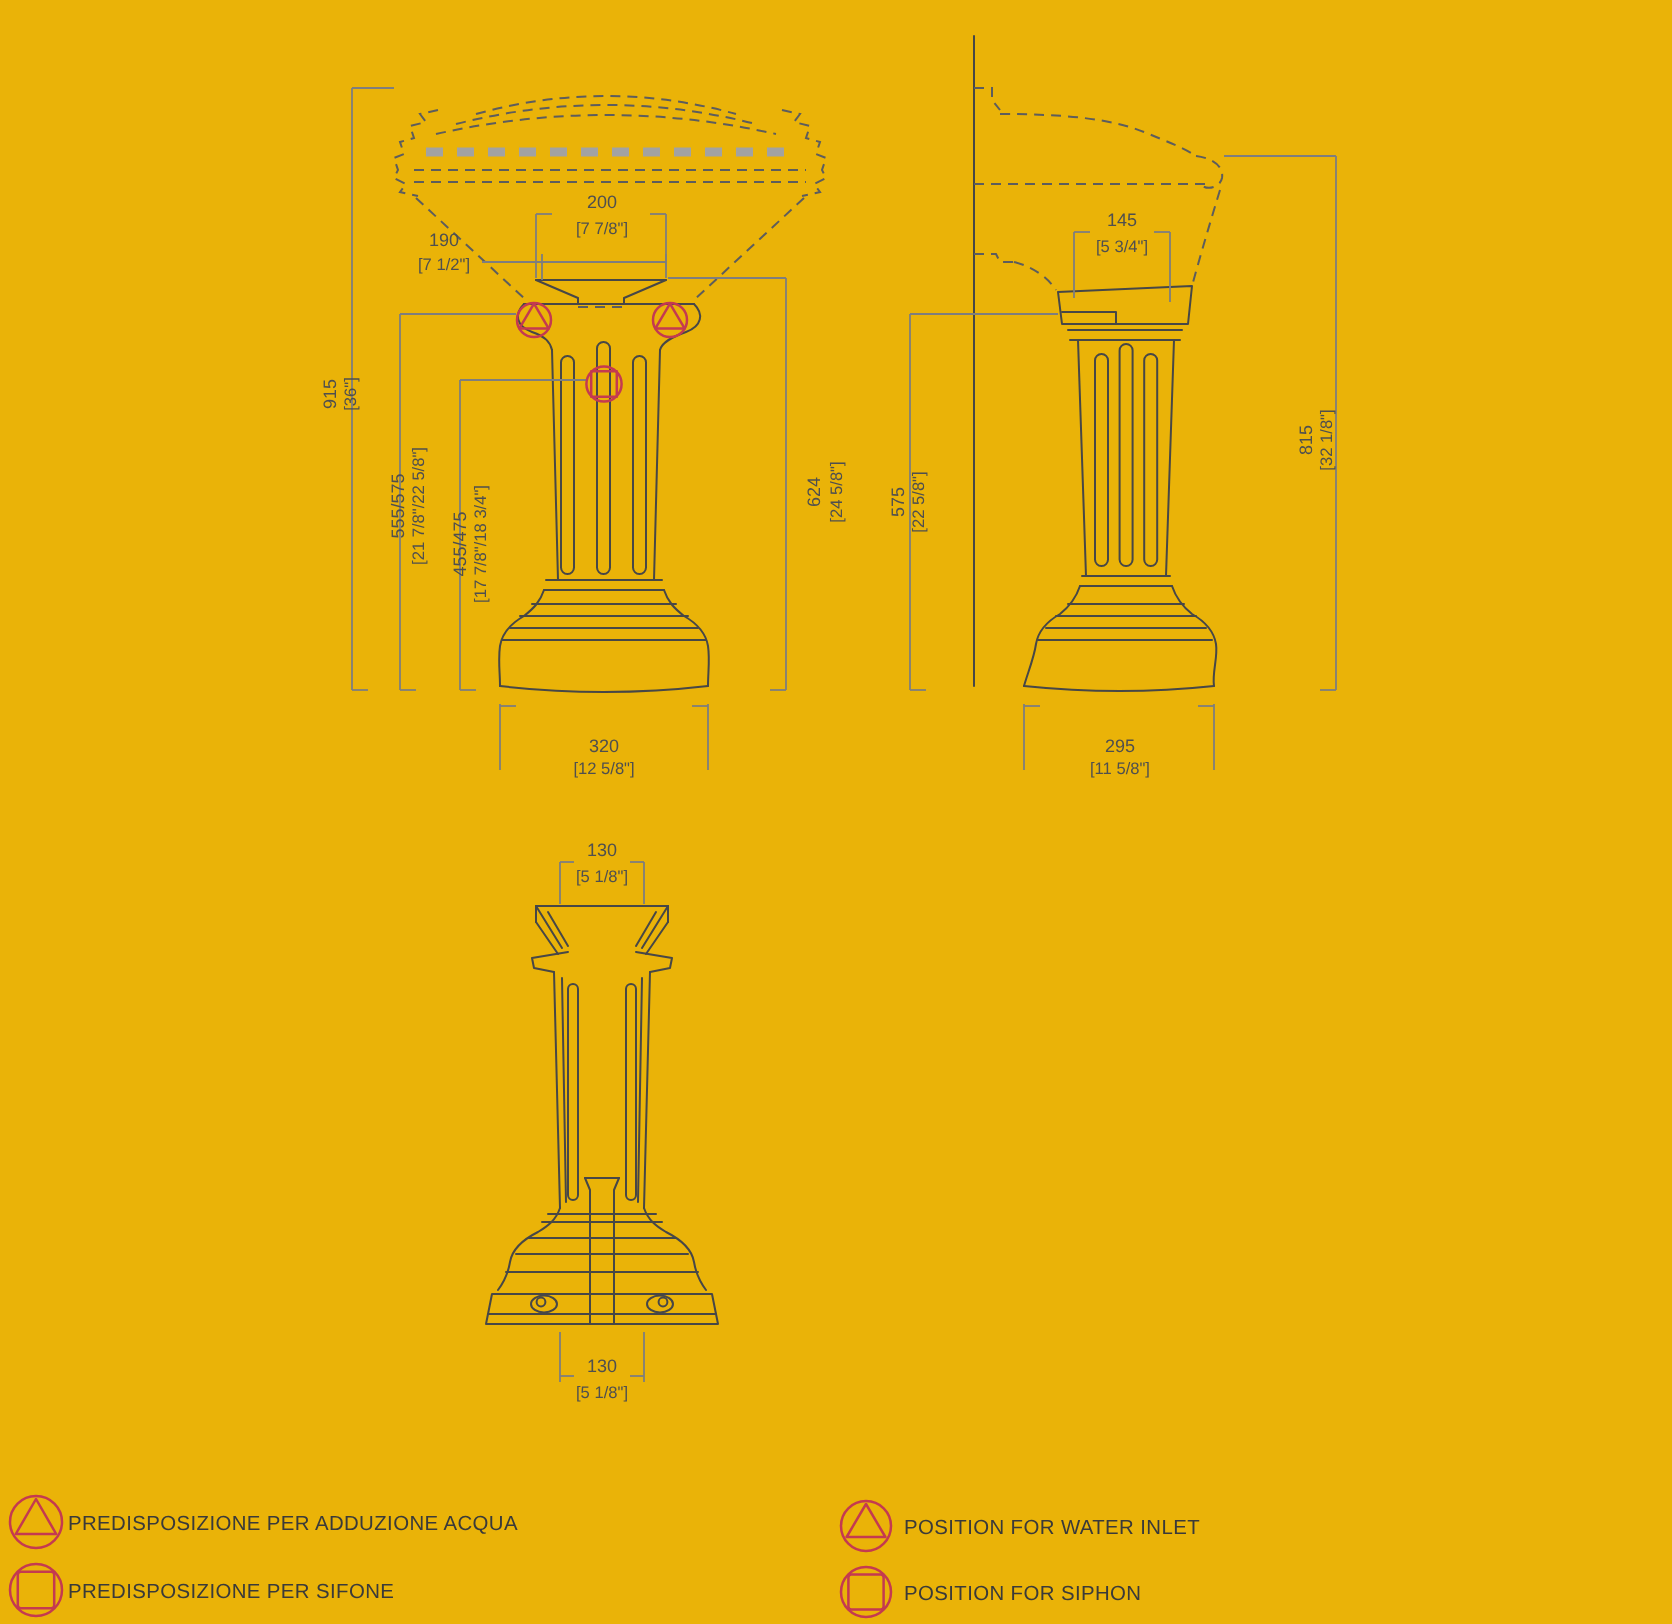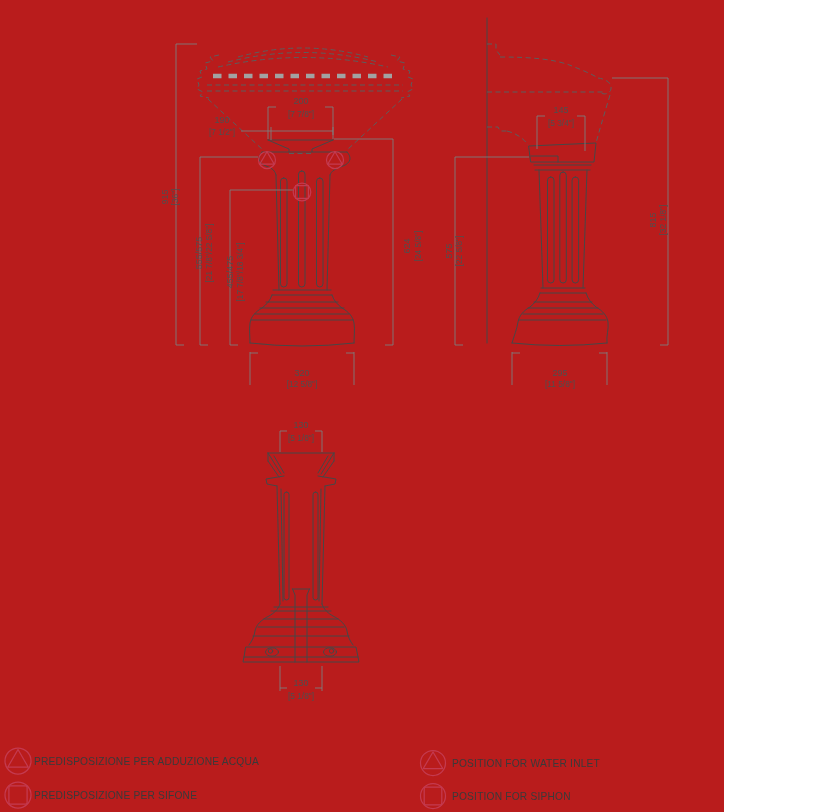--- a/index.html
+++ b/index.html
@@ -3,7 +3,7 @@
 <meta charset="utf-8">
 <style>
   html,body{margin:0;padding:0;background:#ffffff;}
-  .page{position:relative;width:724px;height:812px;background:#b91c1c;overflow:hidden;
+  .page{position:relative;width:836px;height:812px;background:#eab308;overflow:hidden;
         font-family:"Liberation Sans",sans-serif;}
   svg{display:block}
   

